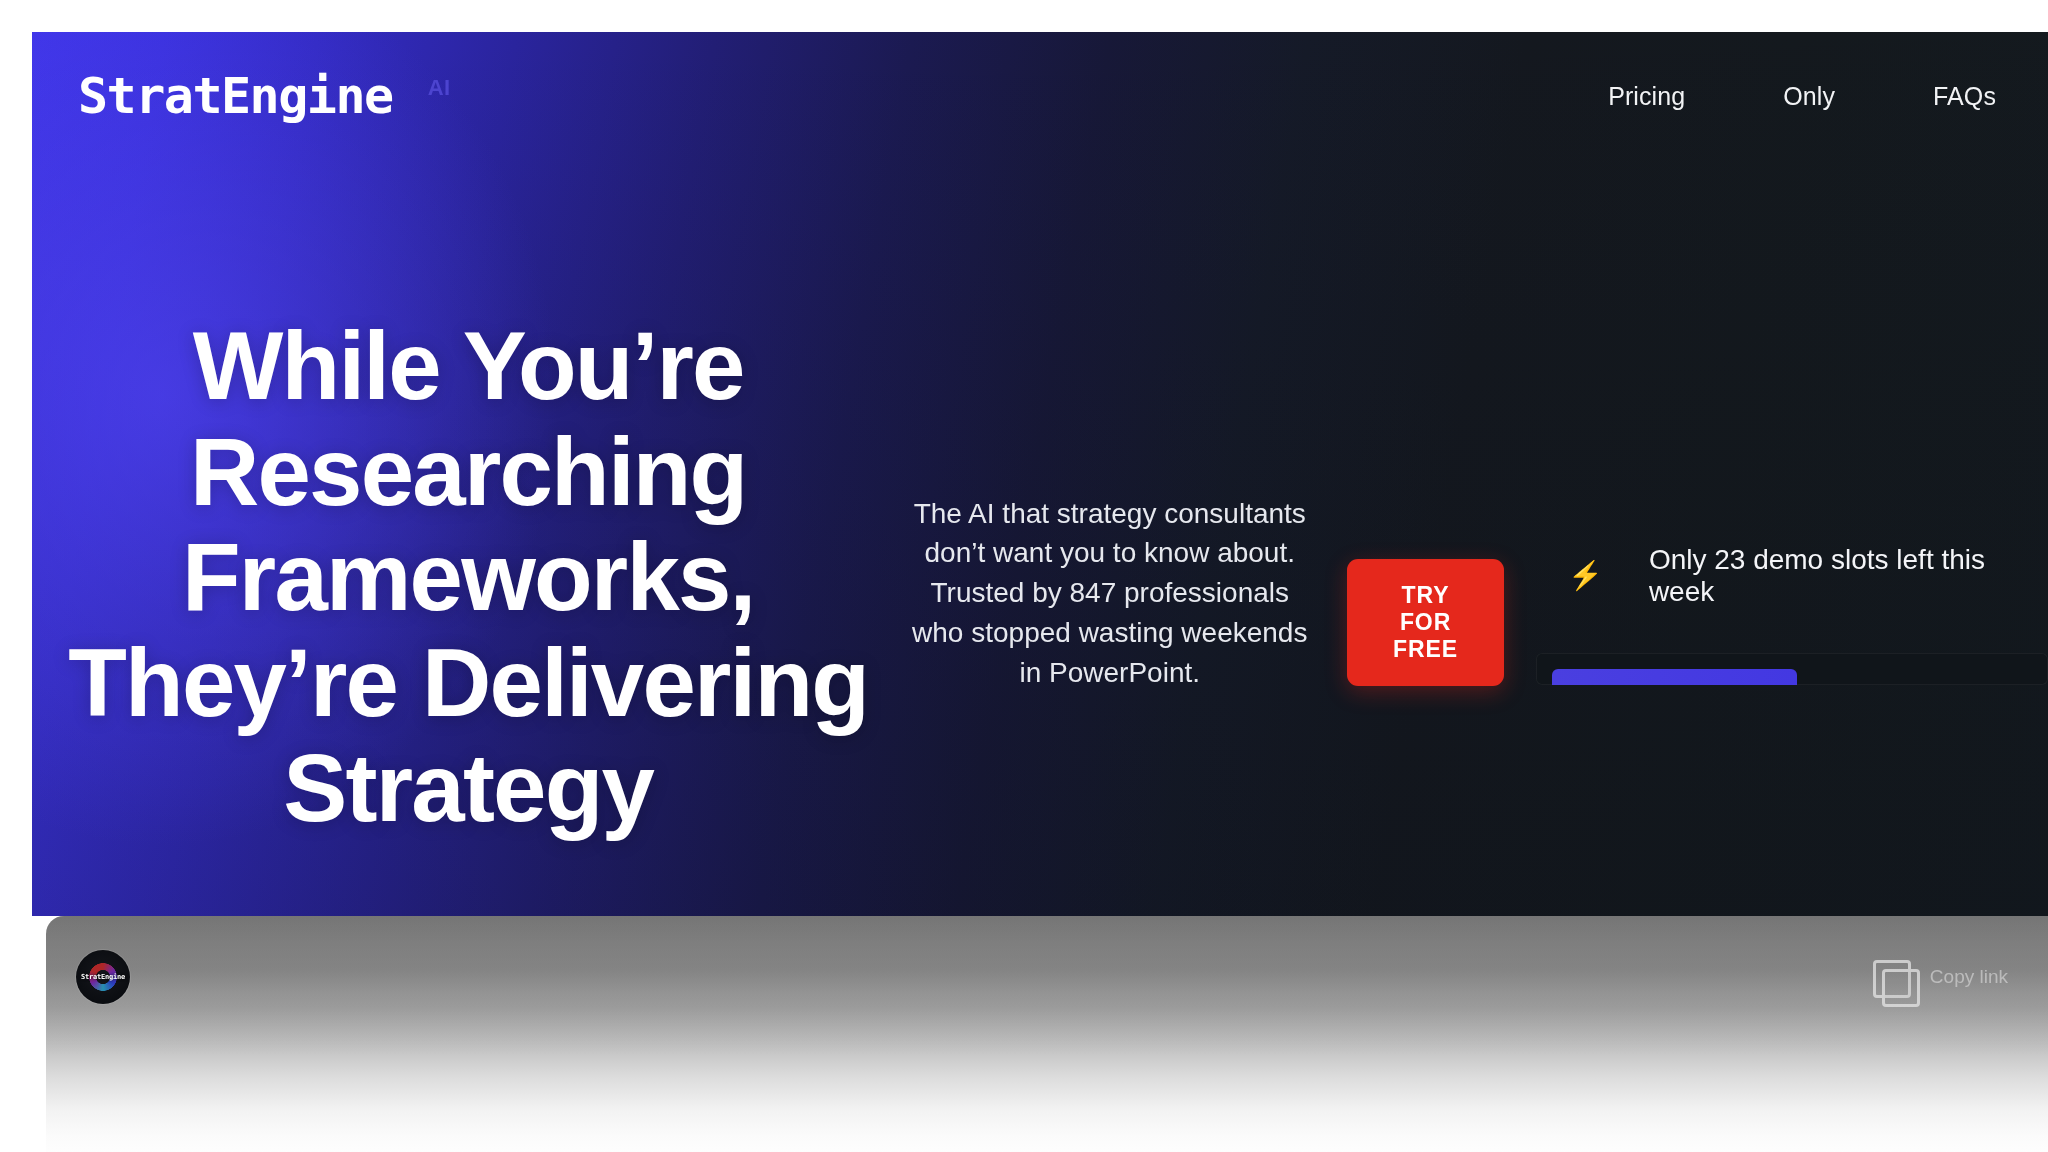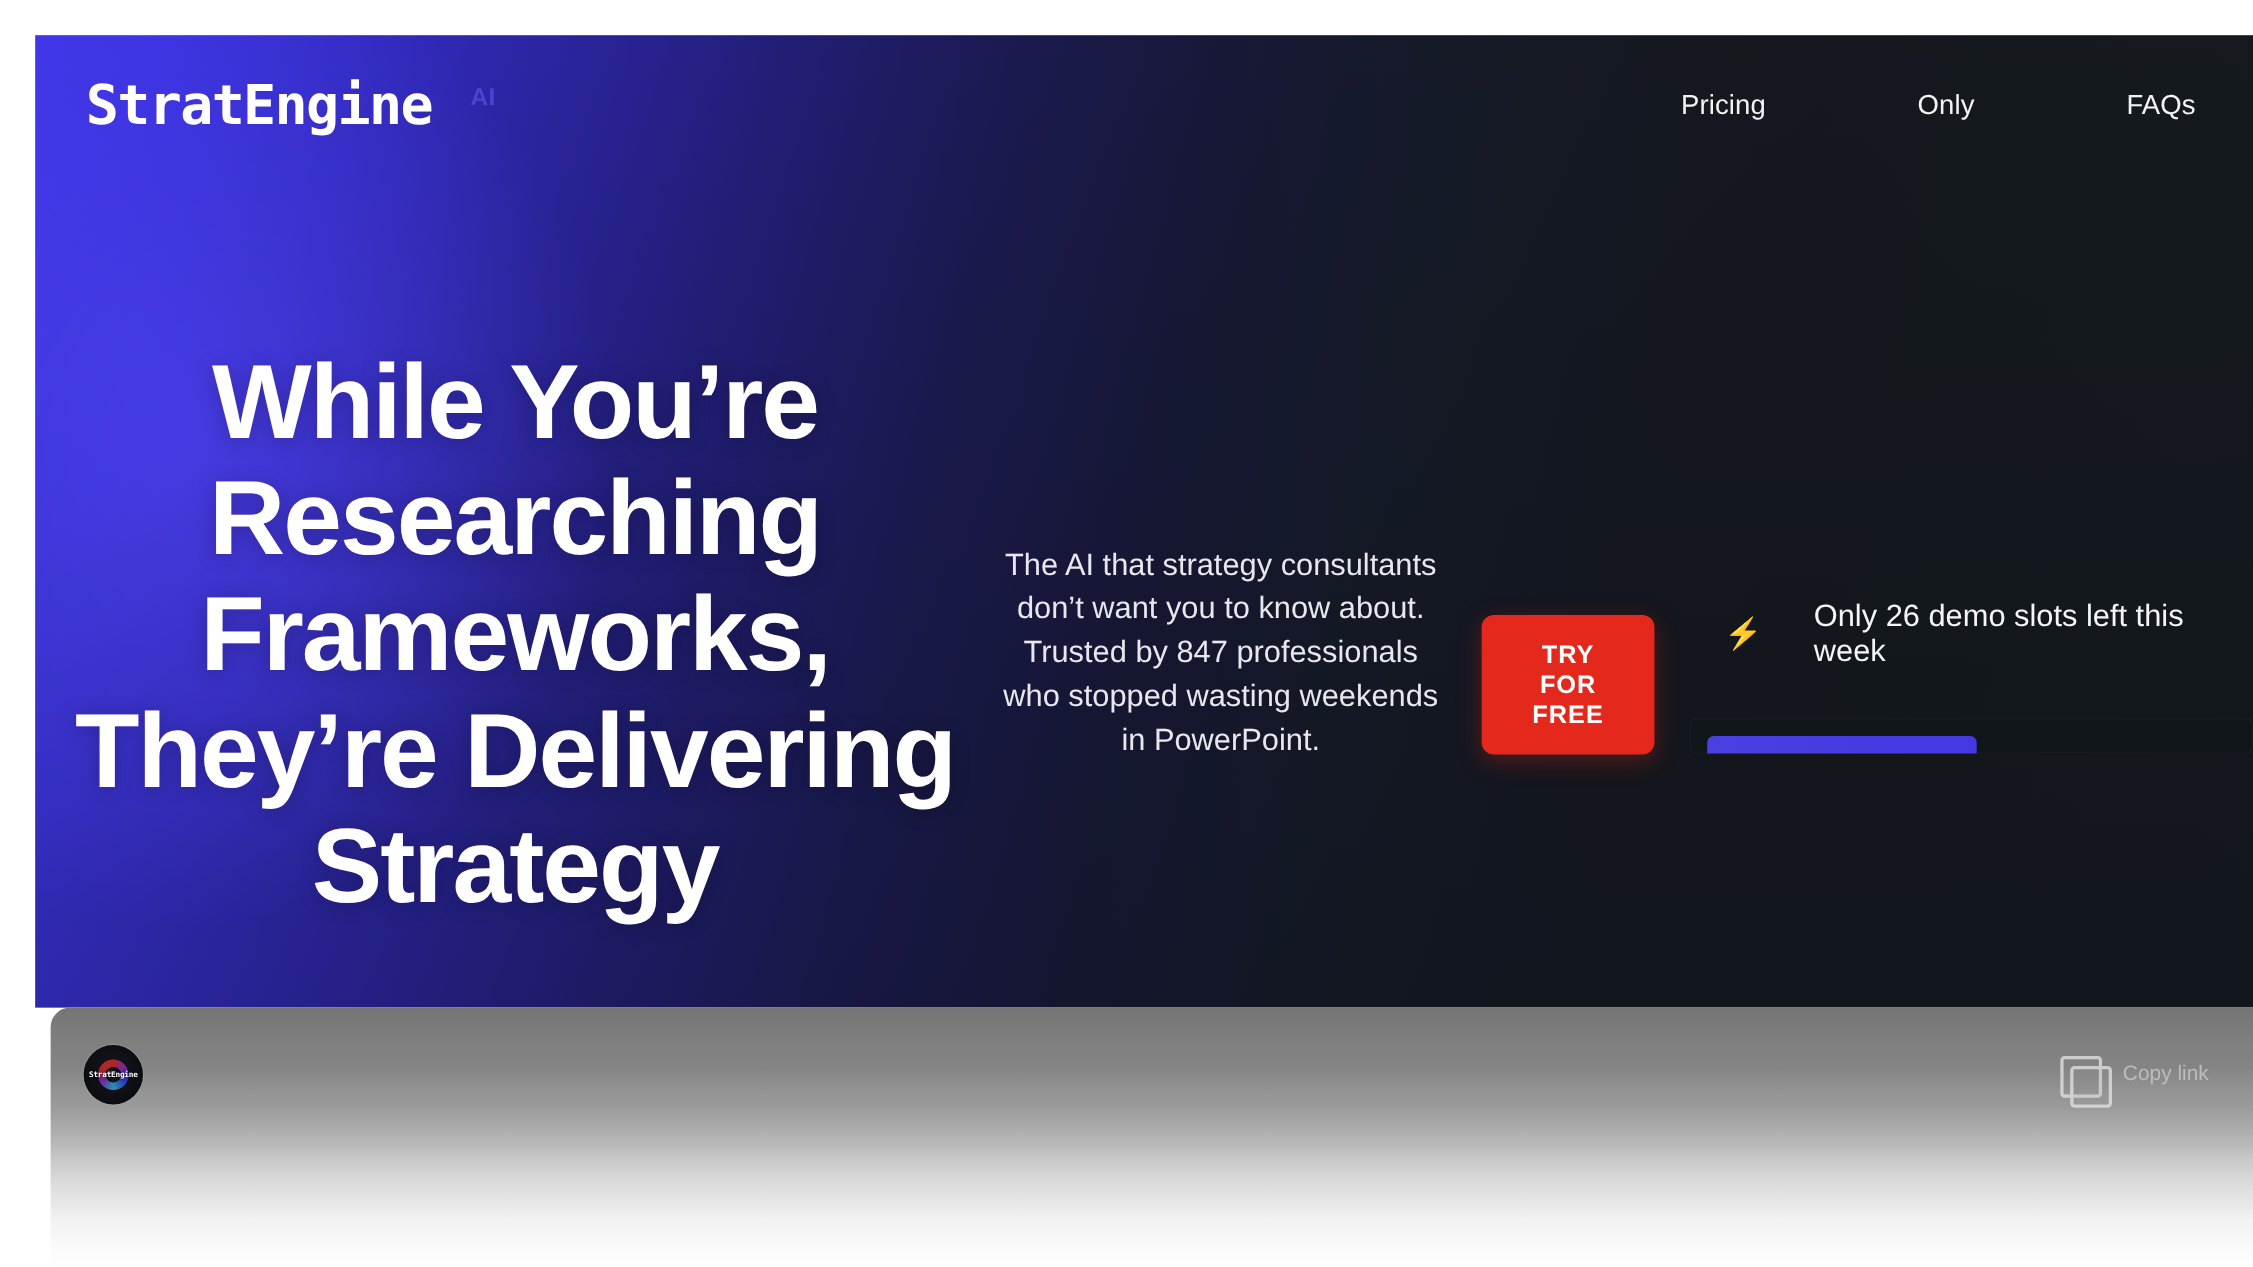--- a/index.html
+++ b/index.html
@@ -54,7 +54,7 @@
     font-size:22px; font-weight:600; color:#4c44cf;
     margin-top:6px; margin-left:3px; letter-spacing:0.5px;
   }
-  .nav { display:flex; align-items:center; gap:106px; }
+  .nav { display:flex; align-items:center; gap:66px; }
   .nav-link {
     font-size:25px; color:#f2f3f5; font-weight:400;
     text-decoration:none; letter-spacing:0.1px; cursor:pointer;

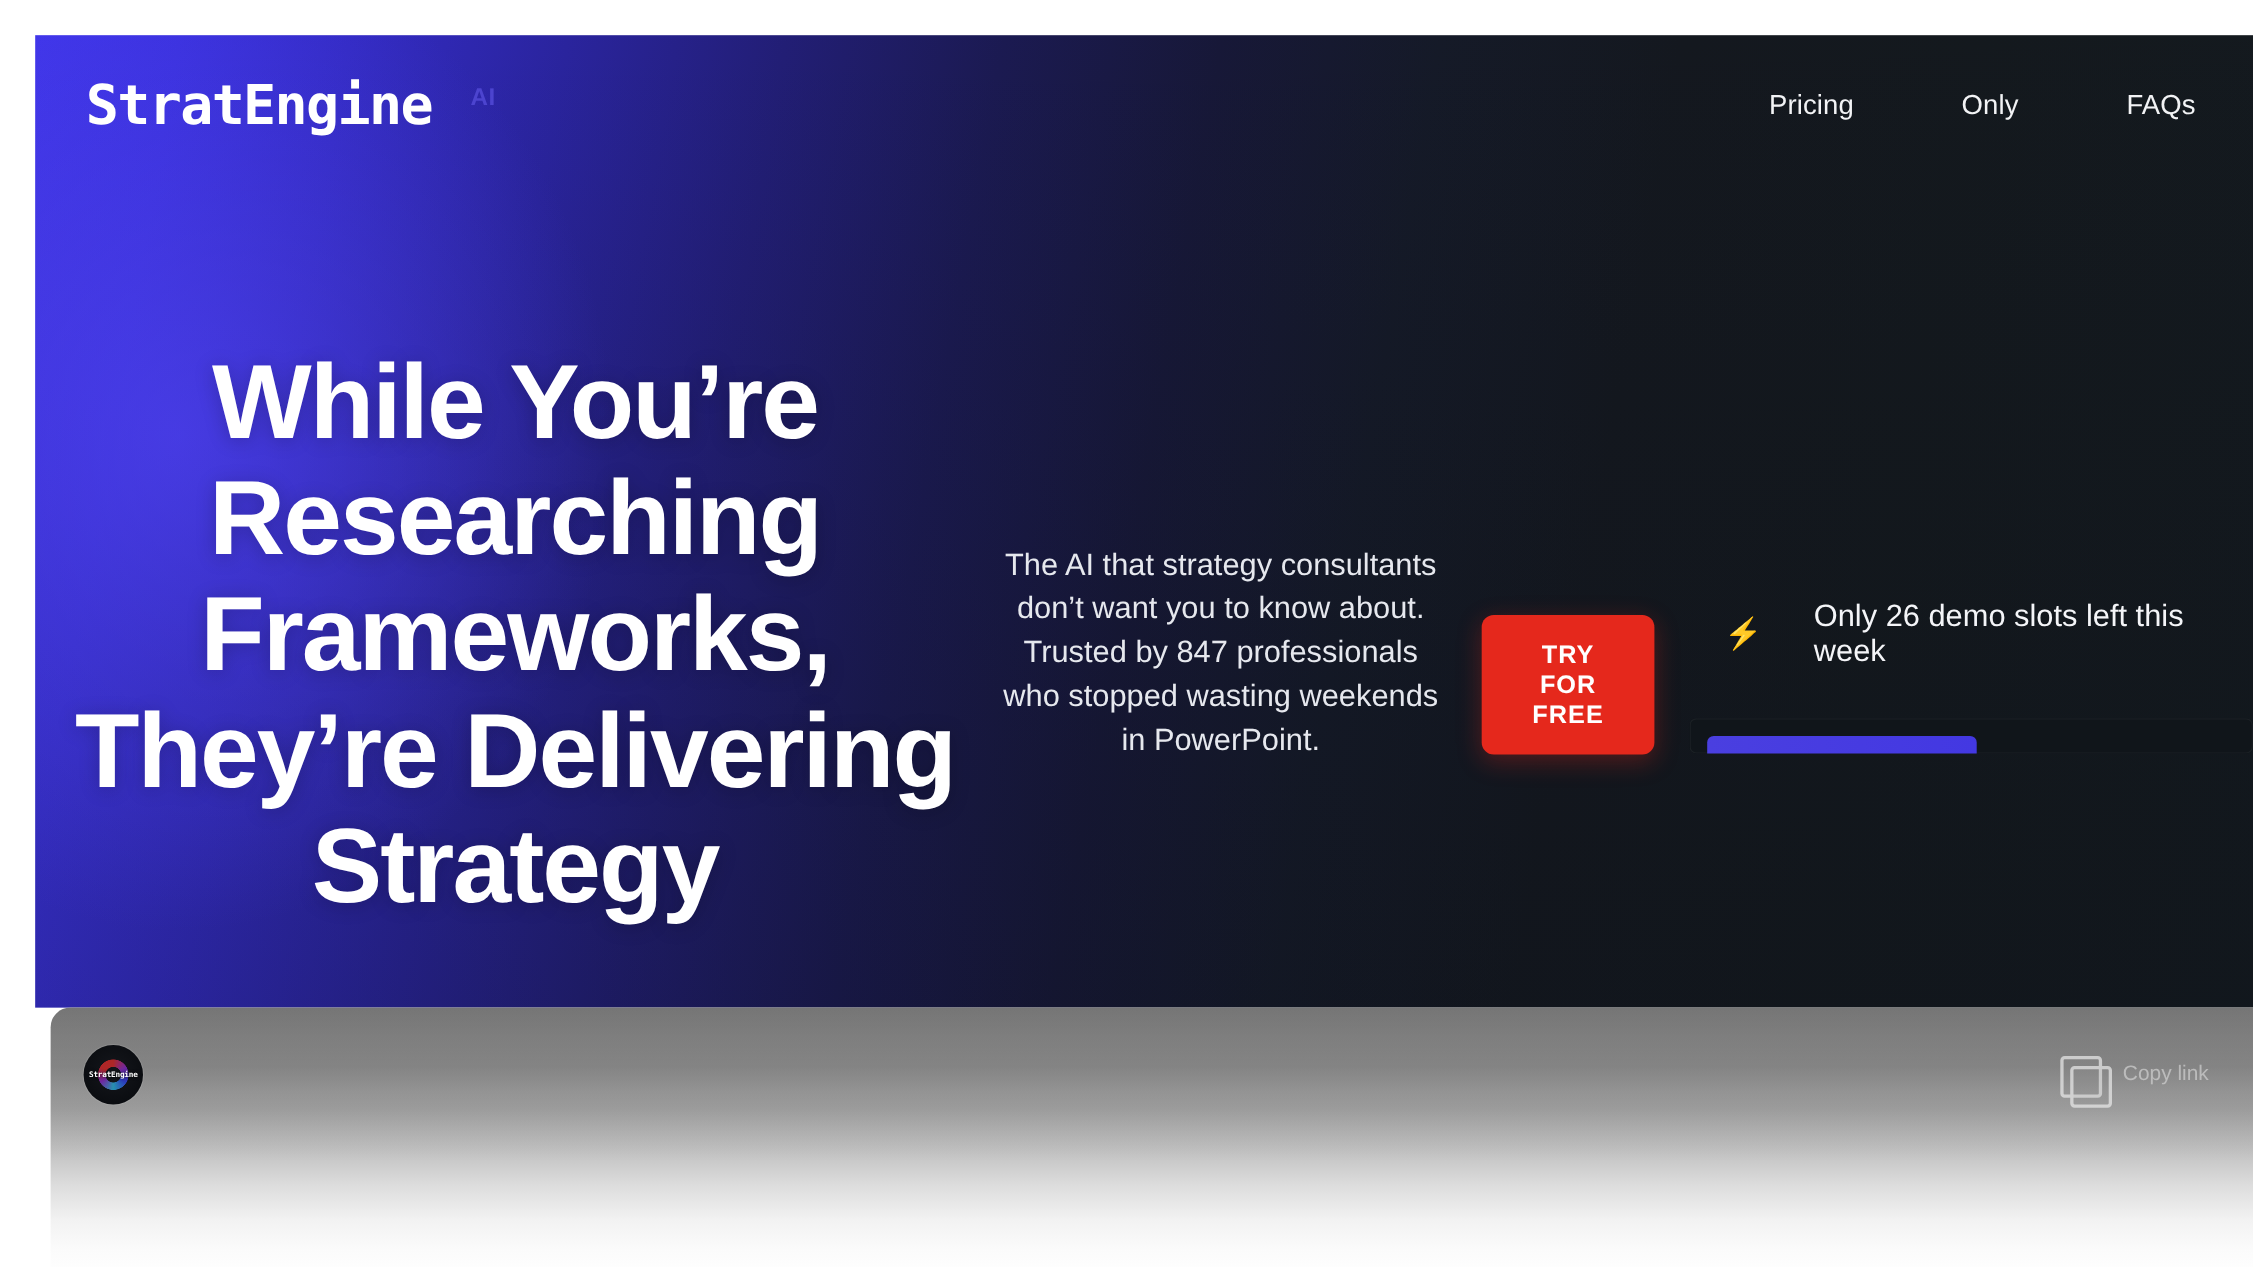--- a/index.html
+++ b/index.html
@@ -191,7 +191,7 @@
       <div class="urgency">
         <div class="urgency-row">
           <span class="bolt-icon">⚡</span>
-          <span class="urgency-text">Only 26 demo slots left this week</span>
+          <span class="urgency-text">Only 23 demo slots left this week</span>
         </div>
         <div class="progress-track">
           <div class="progress-fill" style="width: 51%;"></div>

